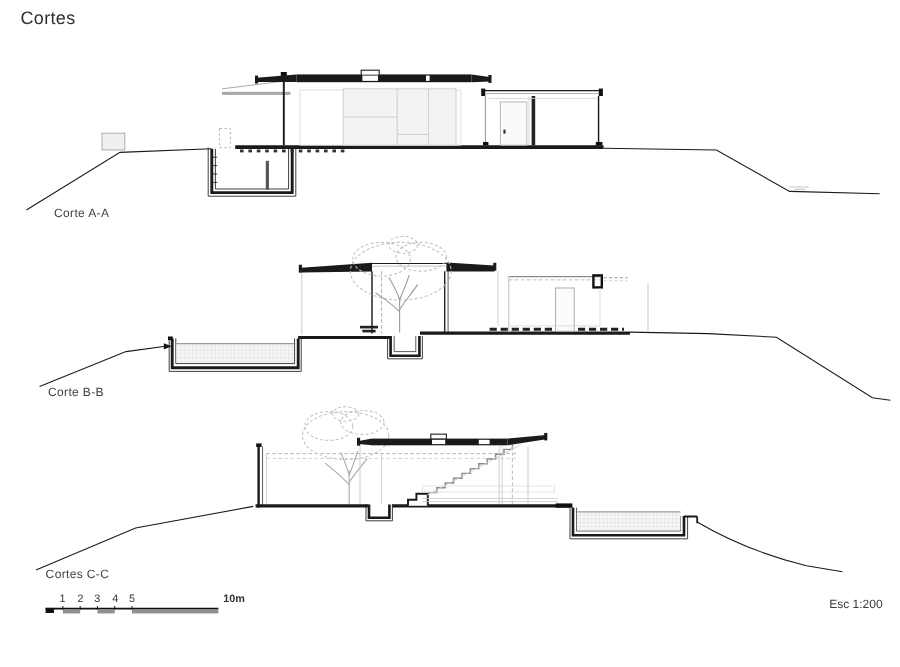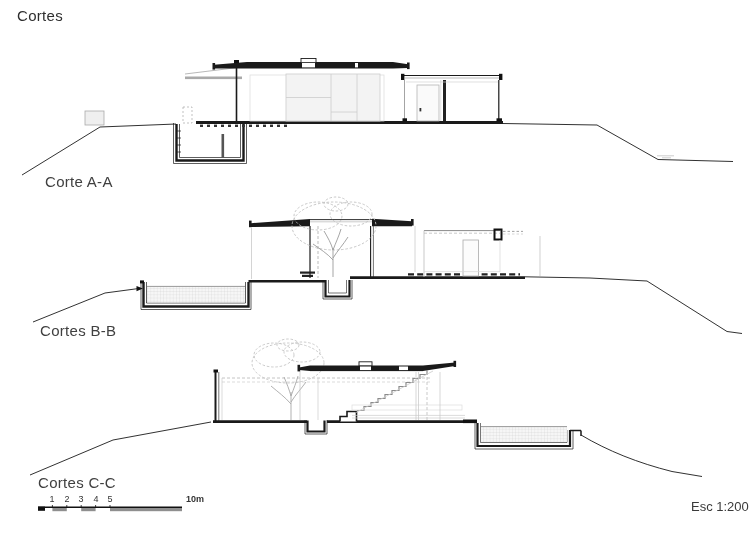--- a/index.html
+++ b/index.html
@@ -8,7 +8,7 @@
   .canvas svg{position:absolute;left:0;top:0;}
   .lbl{position:absolute;color:#3a3a3a;white-space:nowrap;}
   .title{left:17px;top:7px;font-size:15px;color:#2e2e2e;letter-spacing:.3px;}
-  .sec{font-size:15px;letter-spacing:.3px;color:#404040;text-align:center;}
+  .sec{font-size:10px;letter-spacing:.3px;color:#404040;text-align:center;}
   .sec-a{left:45px;top:173px;}
   .sec-b{left:40px;top:322px;}
   .sec-c{left:38px;top:474px;}

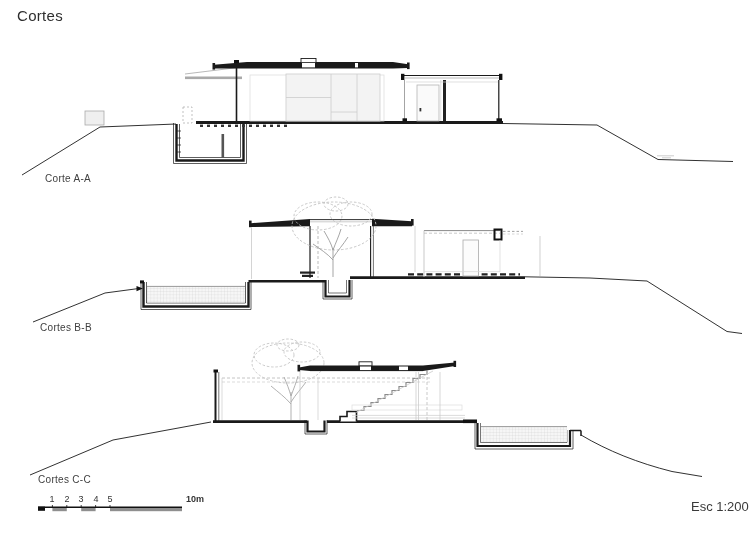--- a/index.html
+++ b/index.html
@@ -242,7 +242,7 @@
   <div class="lbl title">Cortes</div>
 
   <div class="lbl sec sec-a">Corte A-A</div>
-  <div class="lbl sec sec-b">Cortes B-B</div>
+  <div class="lbl sec sec-b">Corte B-B</div>
   <div class="lbl sec sec-c">Cortes C-C</div>
 
   <div class="lbl tick" style="left:52px;top:494px;">1</div>

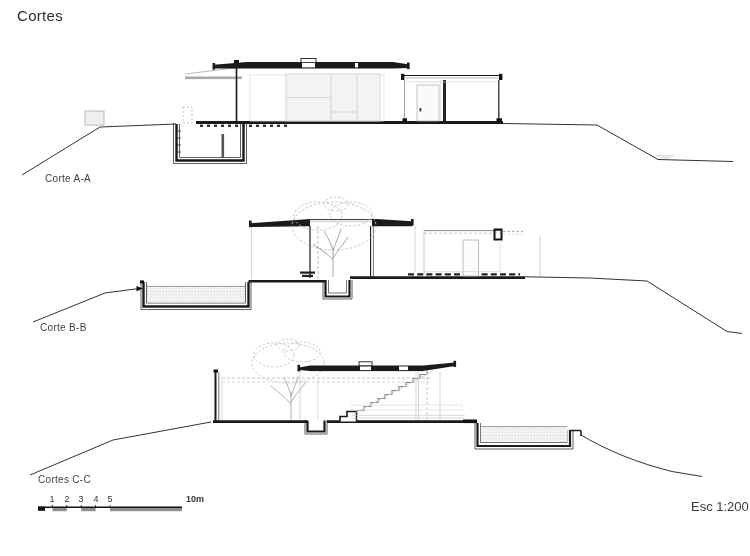--- a/index.html
+++ b/index.html
@@ -14,7 +14,7 @@
   .sec-c{left:38px;top:474px;}
   .tick{font-size:9px;color:#333;transform:translateX(-50%);}
   .endlbl{font-size:9px;color:#333;}
-  .esc{left:691px;top:499px;font-size:13px;color:#3a3a3a;}
+  .esc{left:691px;top:499px;font-size:10px;color:#3a3a3a;}
 </style>
 </head>
 <body>

